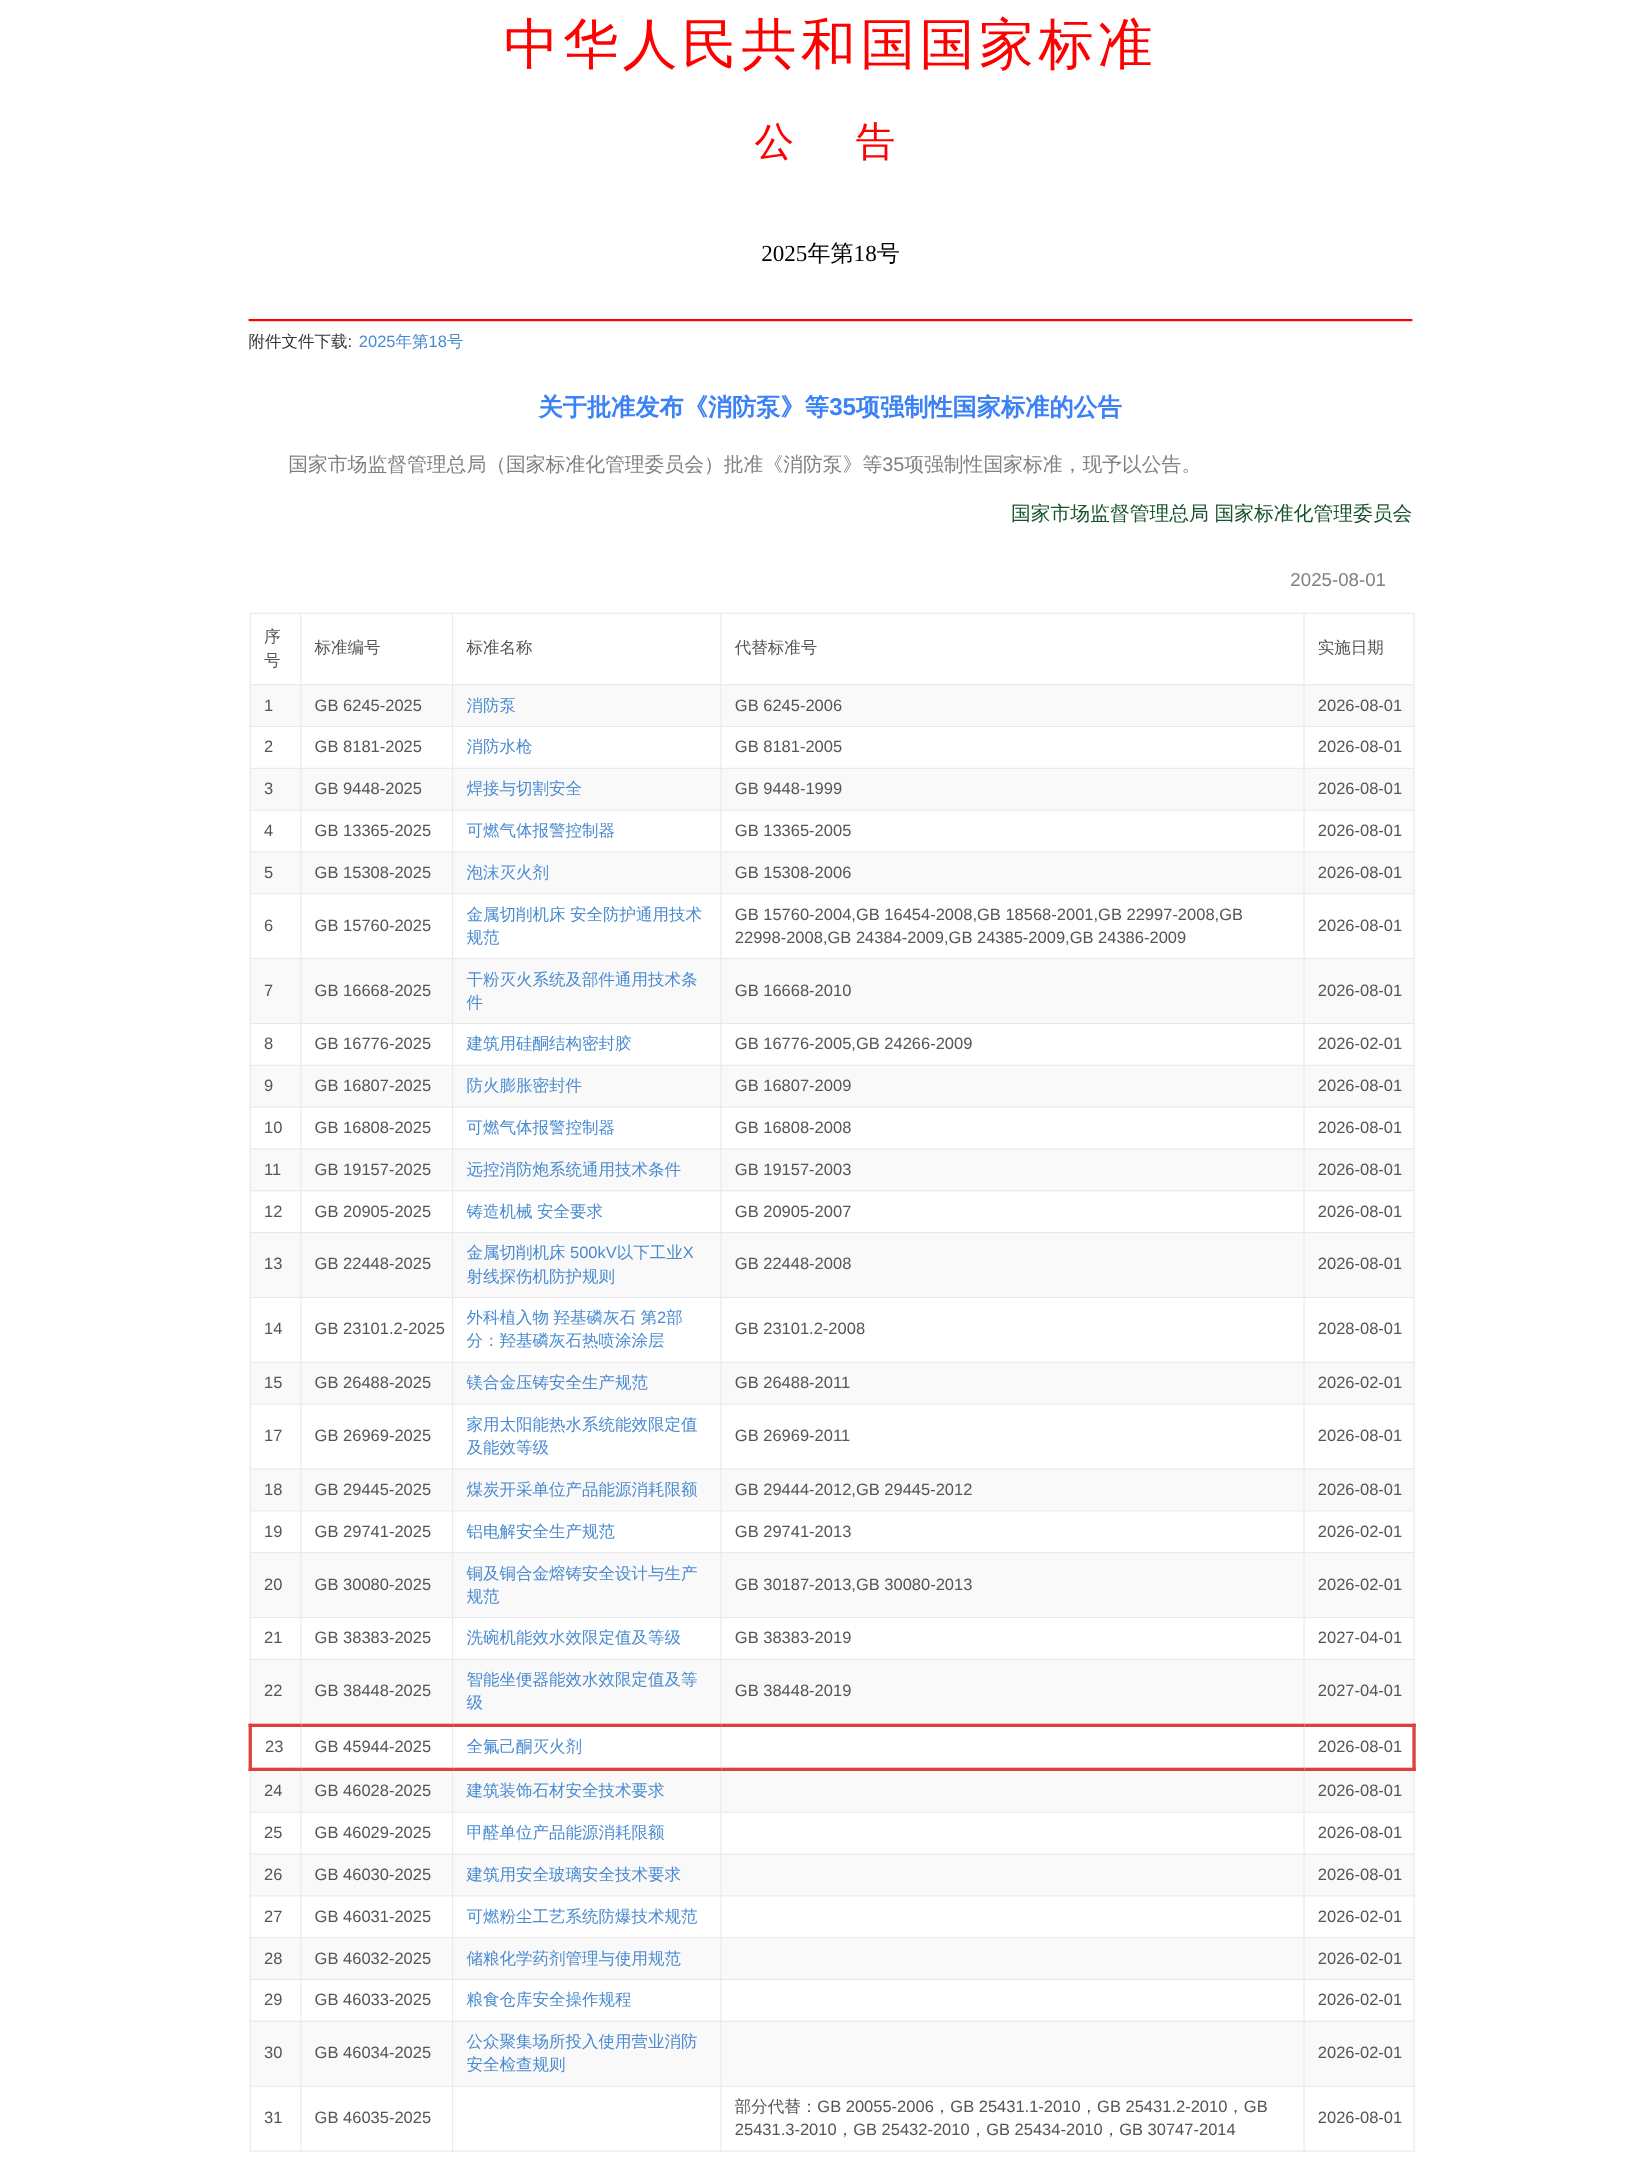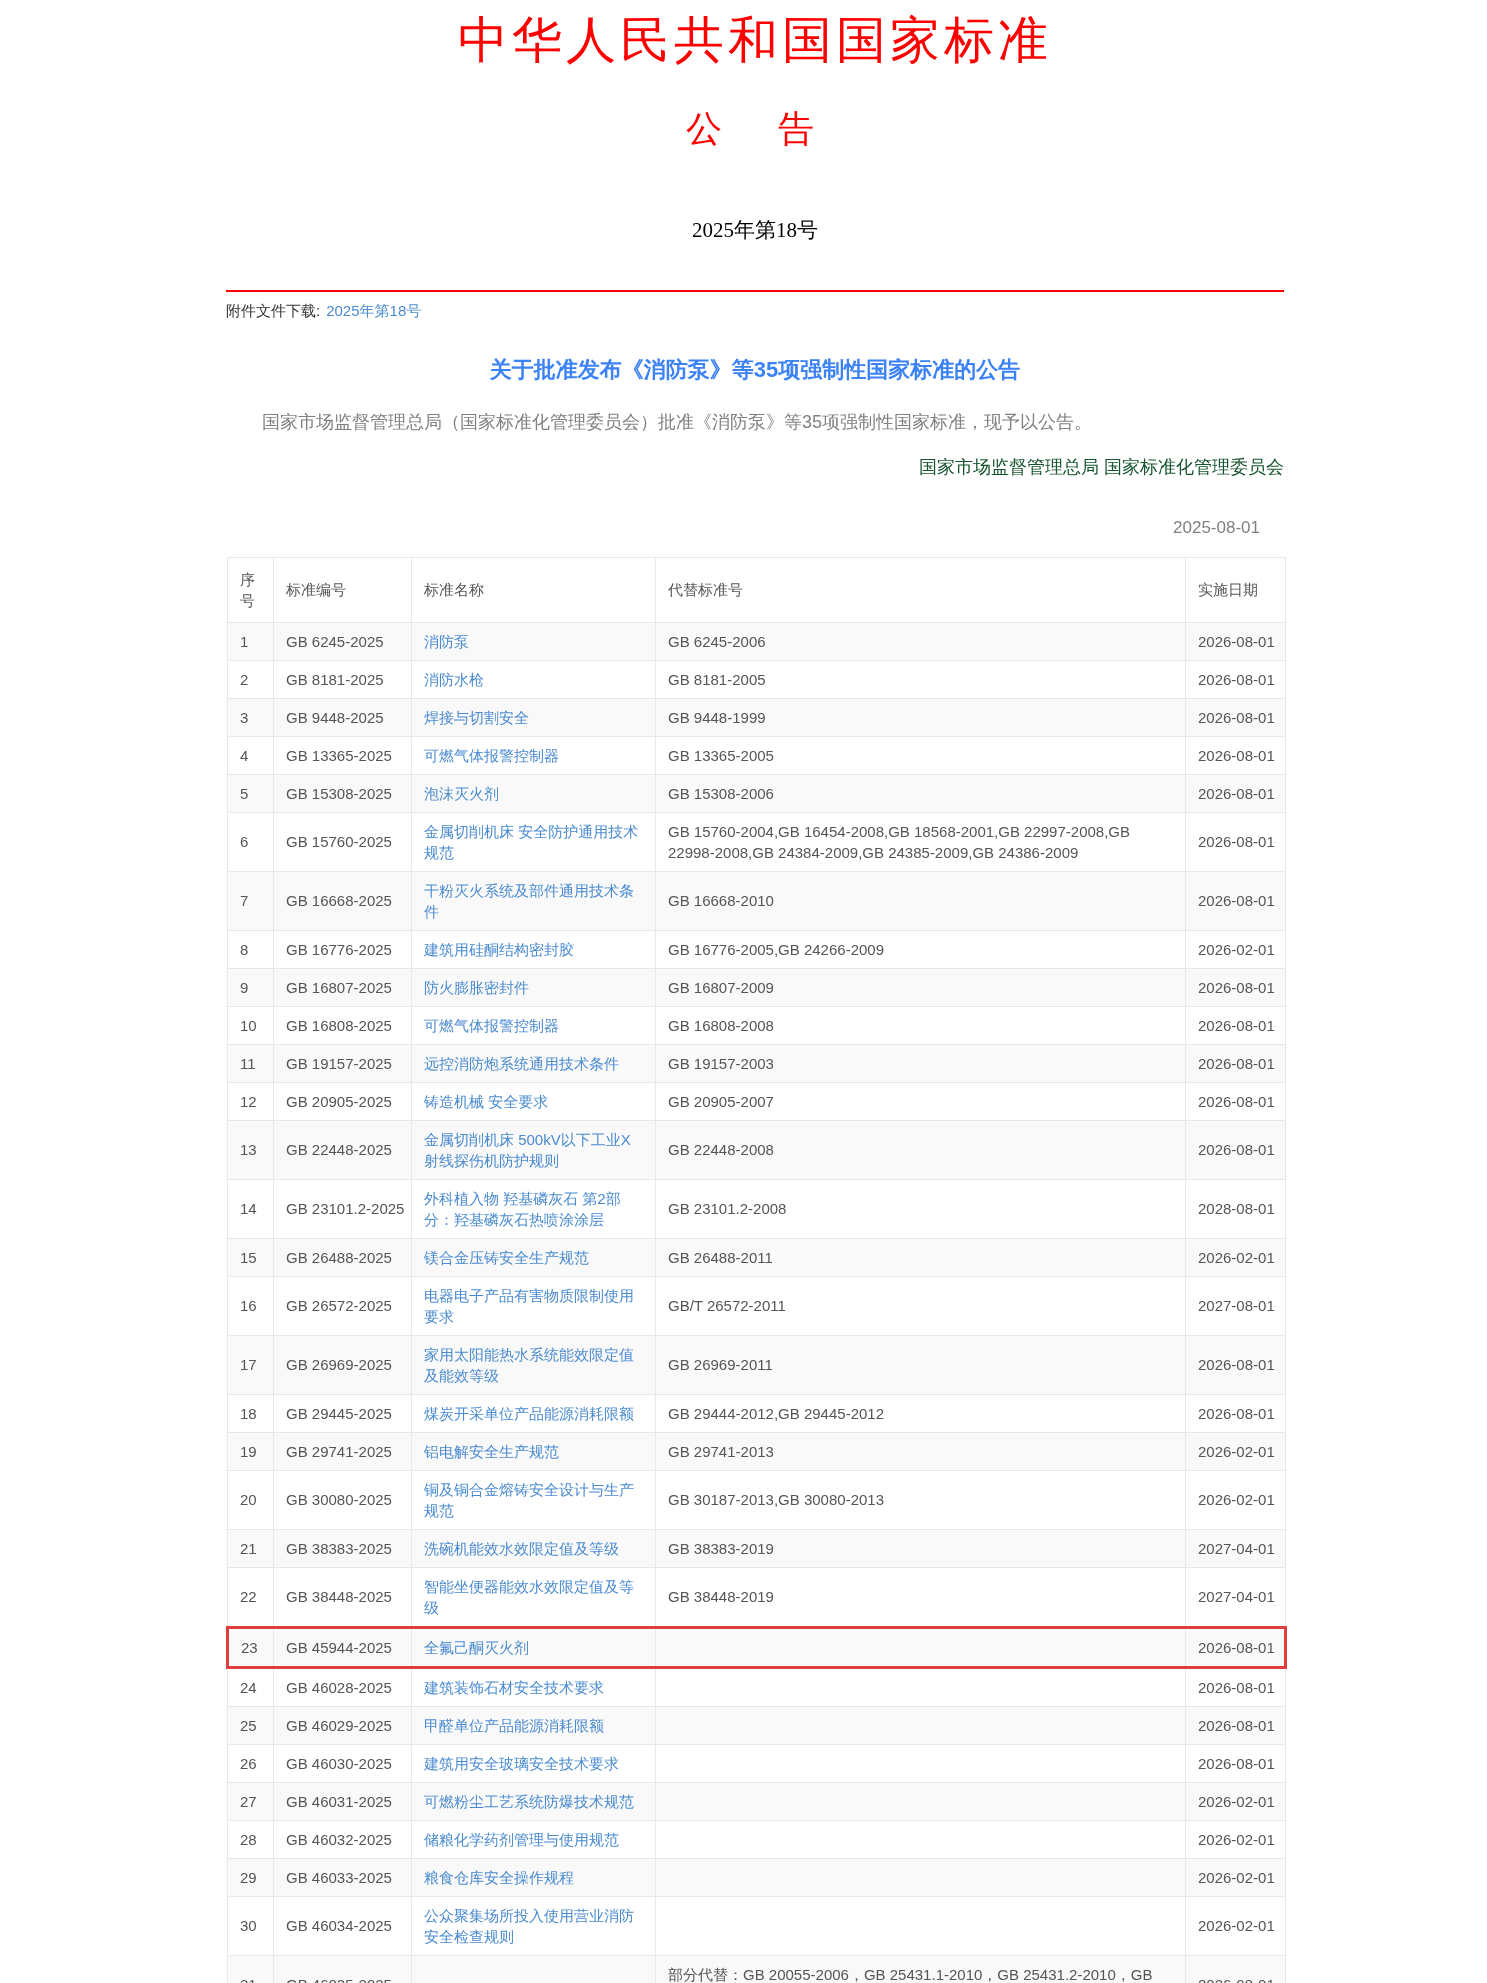--- a/index.html
+++ b/index.html
@@ -279,13 +279,6 @@
     <td class="nowrap">2026-02-01</td>
   </tr>
           <tr>
-    <td>16</td>
-    <td class="nowrap">GB 26572-2025</td>
-    <td><a href="#">电器电子产品有害物质限制使用要求</a></td>
-    <td>GB/T 26572-2011</td>
-    <td class="nowrap">2027-08-01</td>
-  </tr>
-          <tr>
     <td>17</td>
     <td class="nowrap">GB 26969-2025</td>
     <td><a href="#">家用太阳能热水系统能效限定值及能效等级</a></td>

